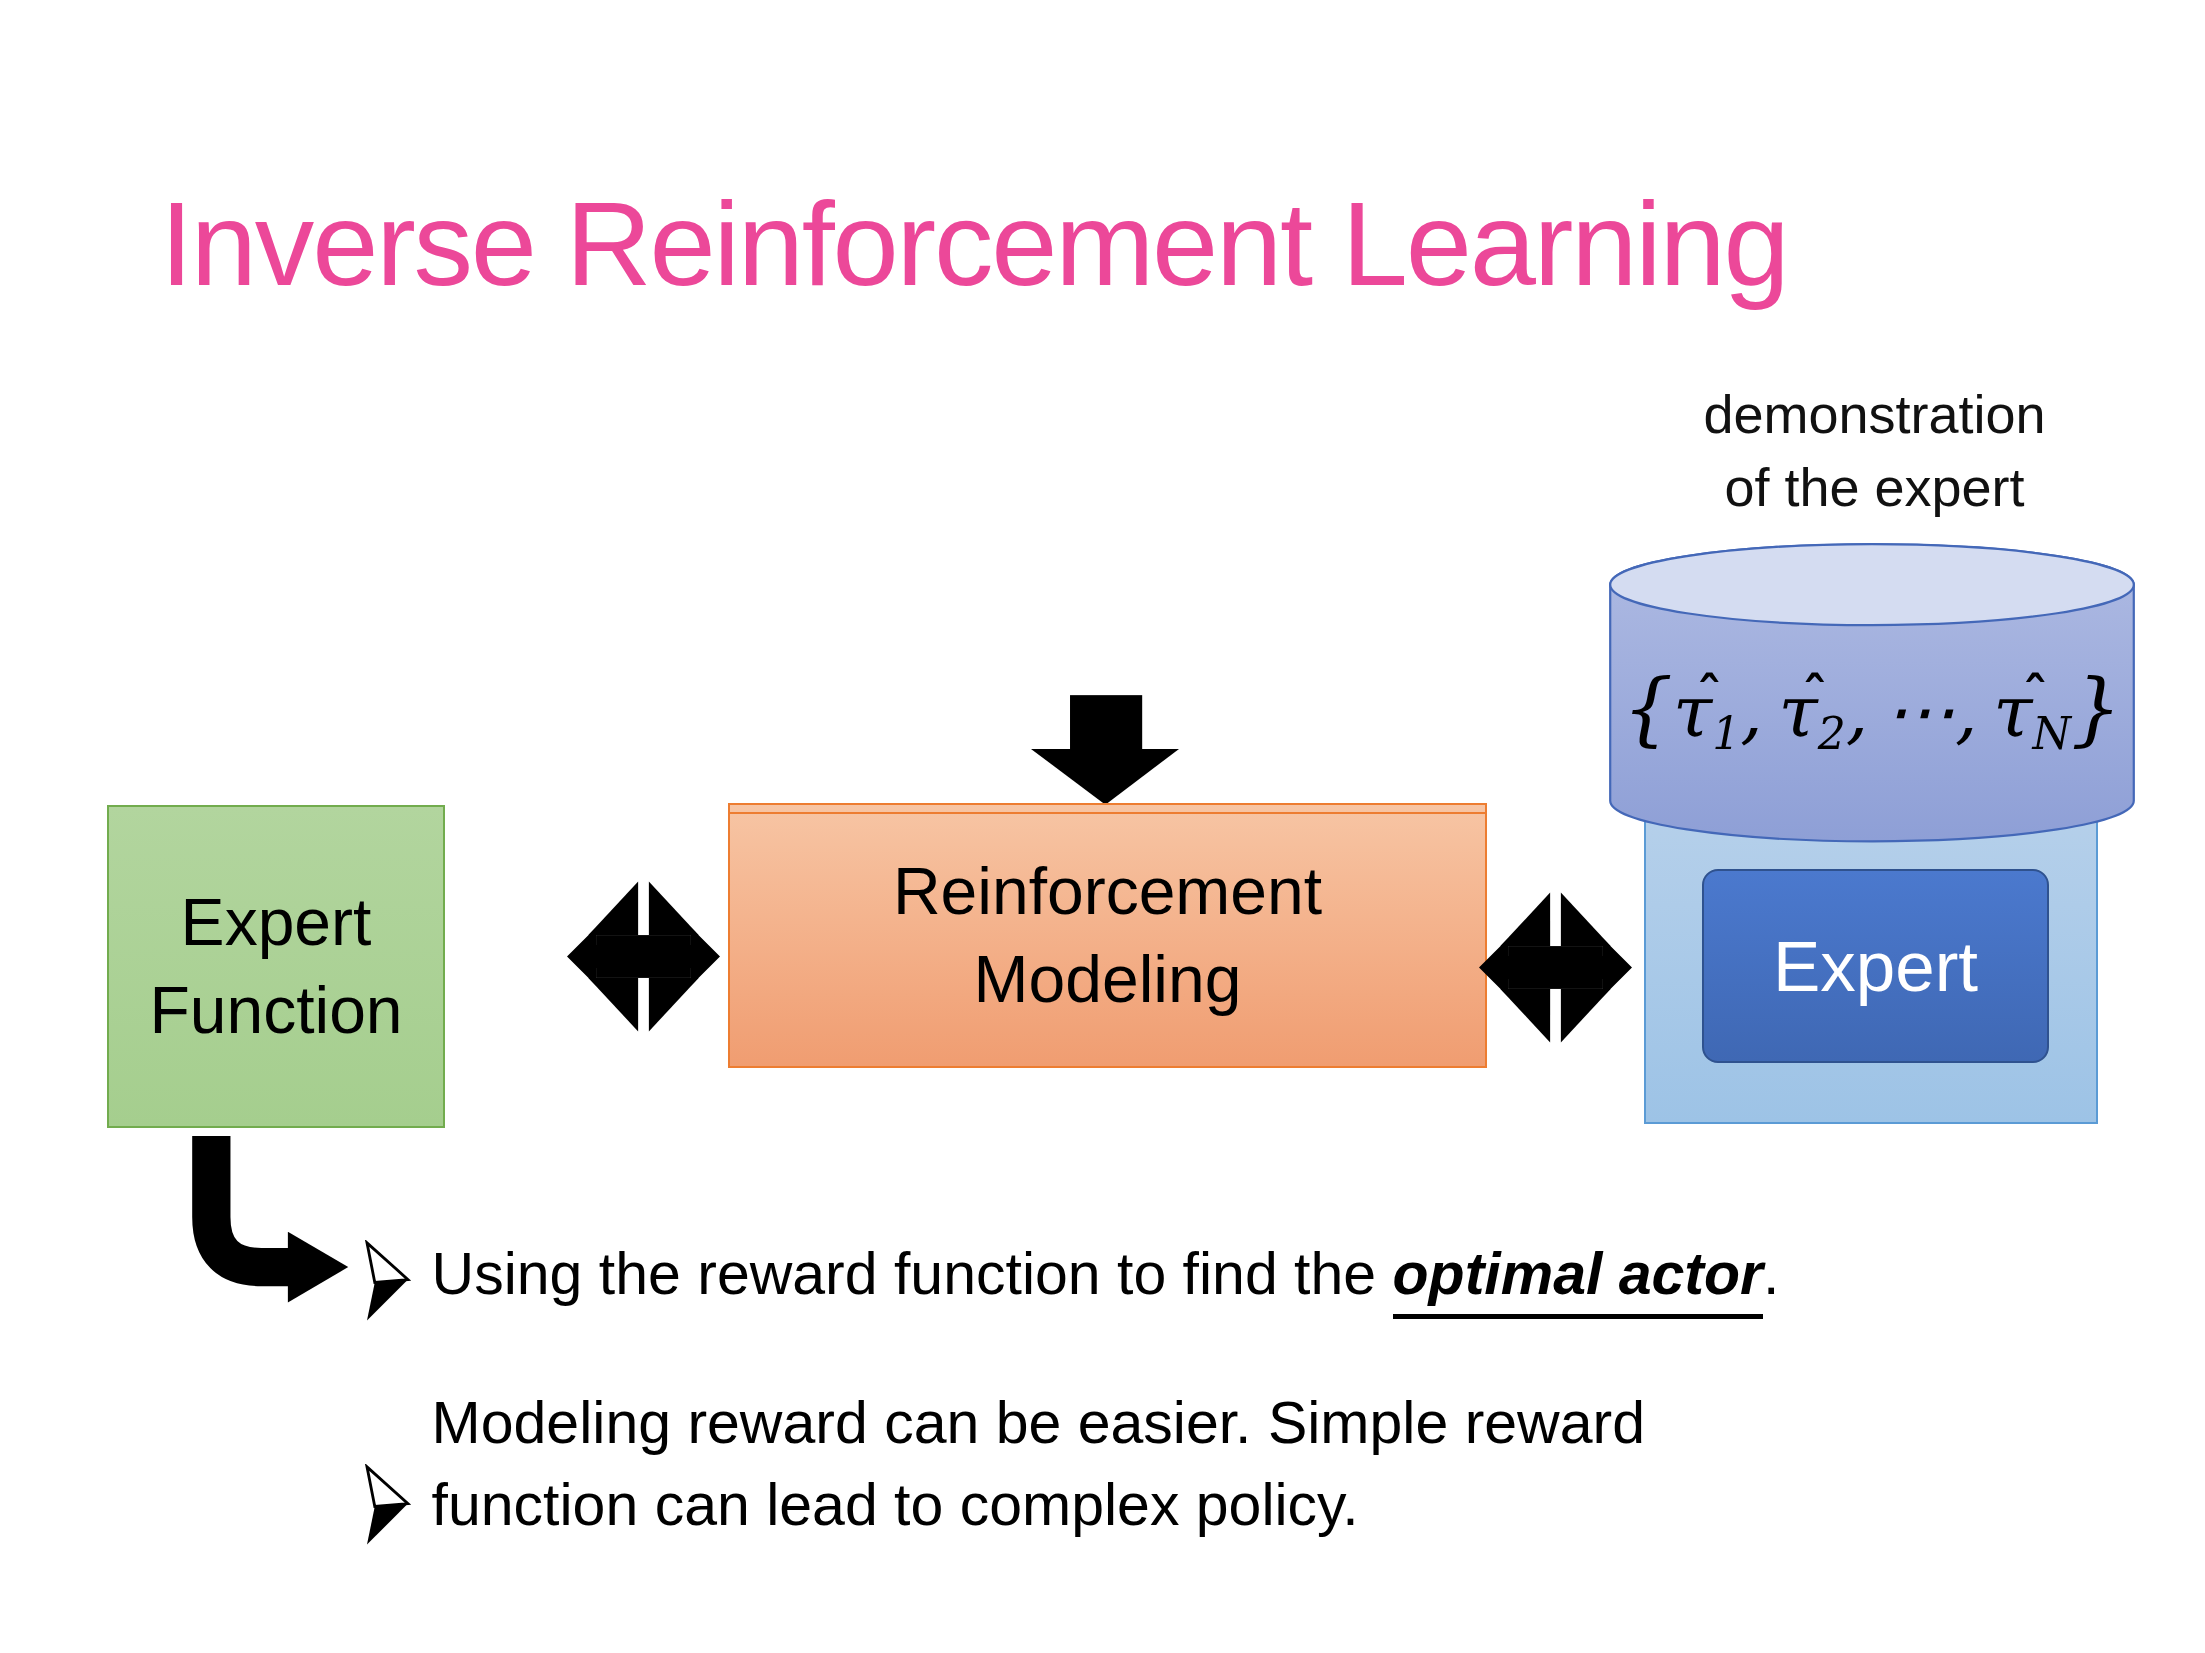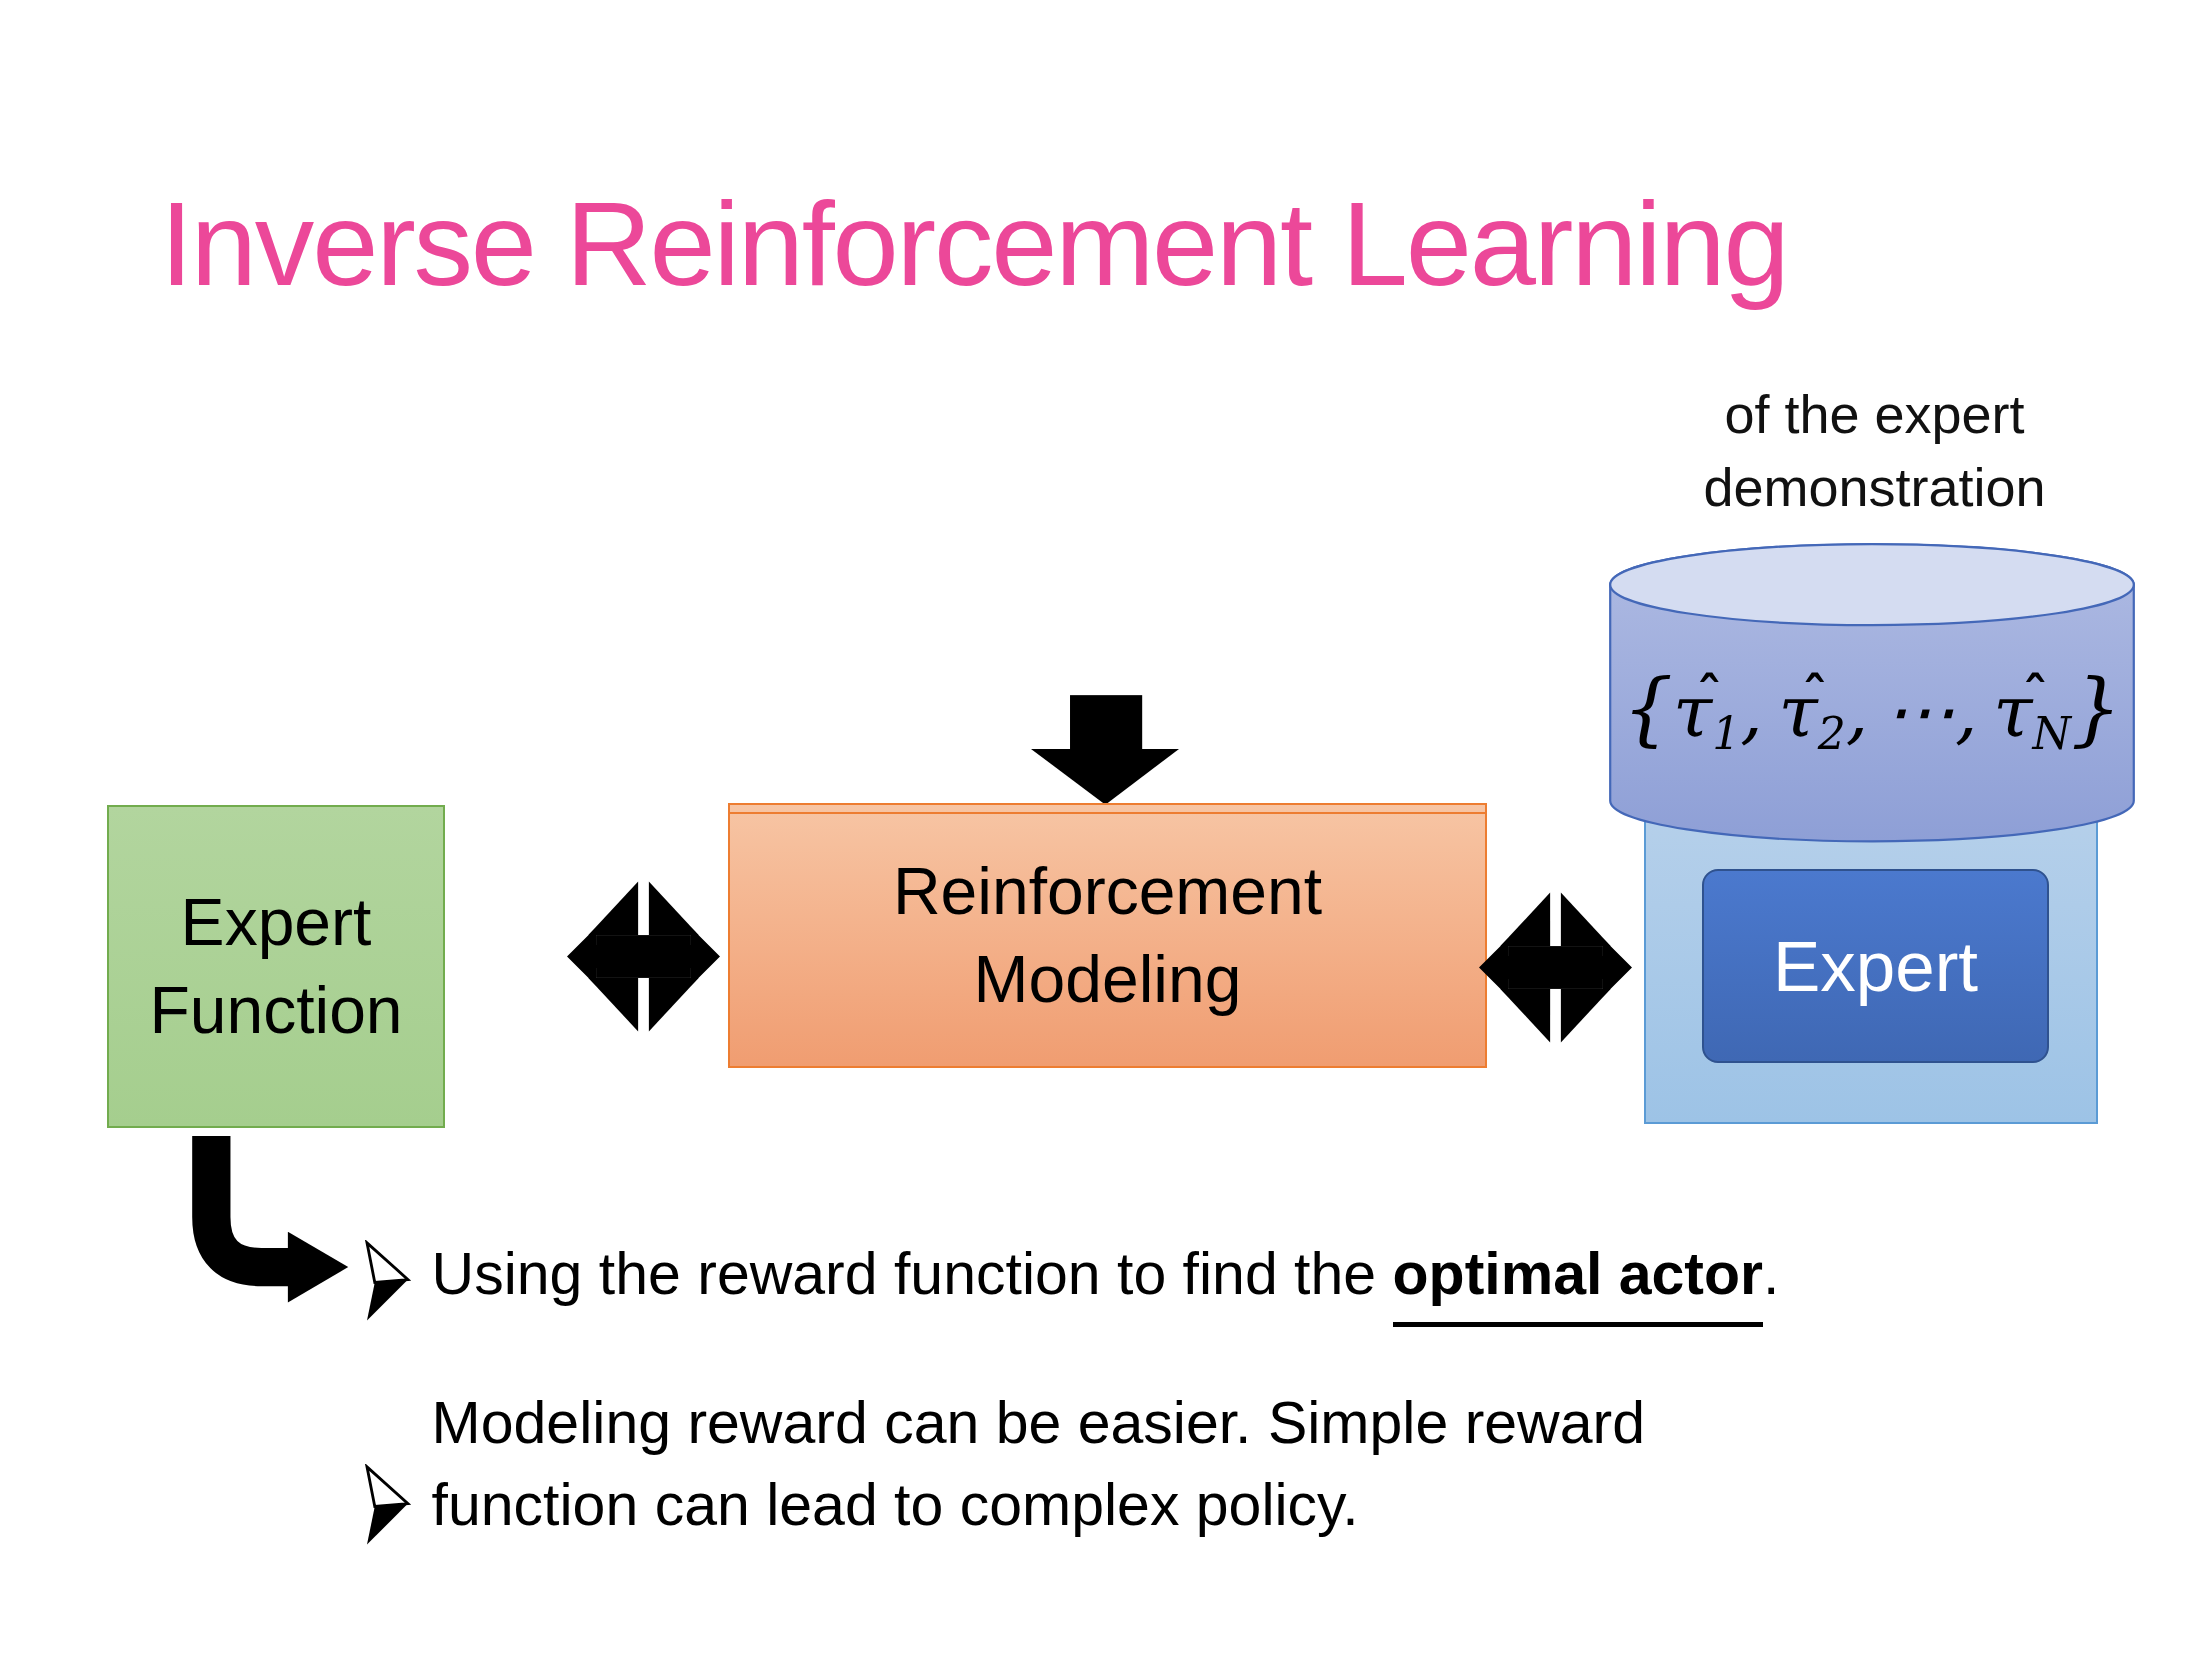--- a/index.html
+++ b/index.html
@@ -99,8 +99,8 @@
   <h1 class="abs title">Inverse Reinforcement Learning</h1>
 
   <div class="abs demo-label">
+    <div>demonstration</div>
     <div>of the expert</div>
-    <div>demonstration</div>
   </div>
 
 

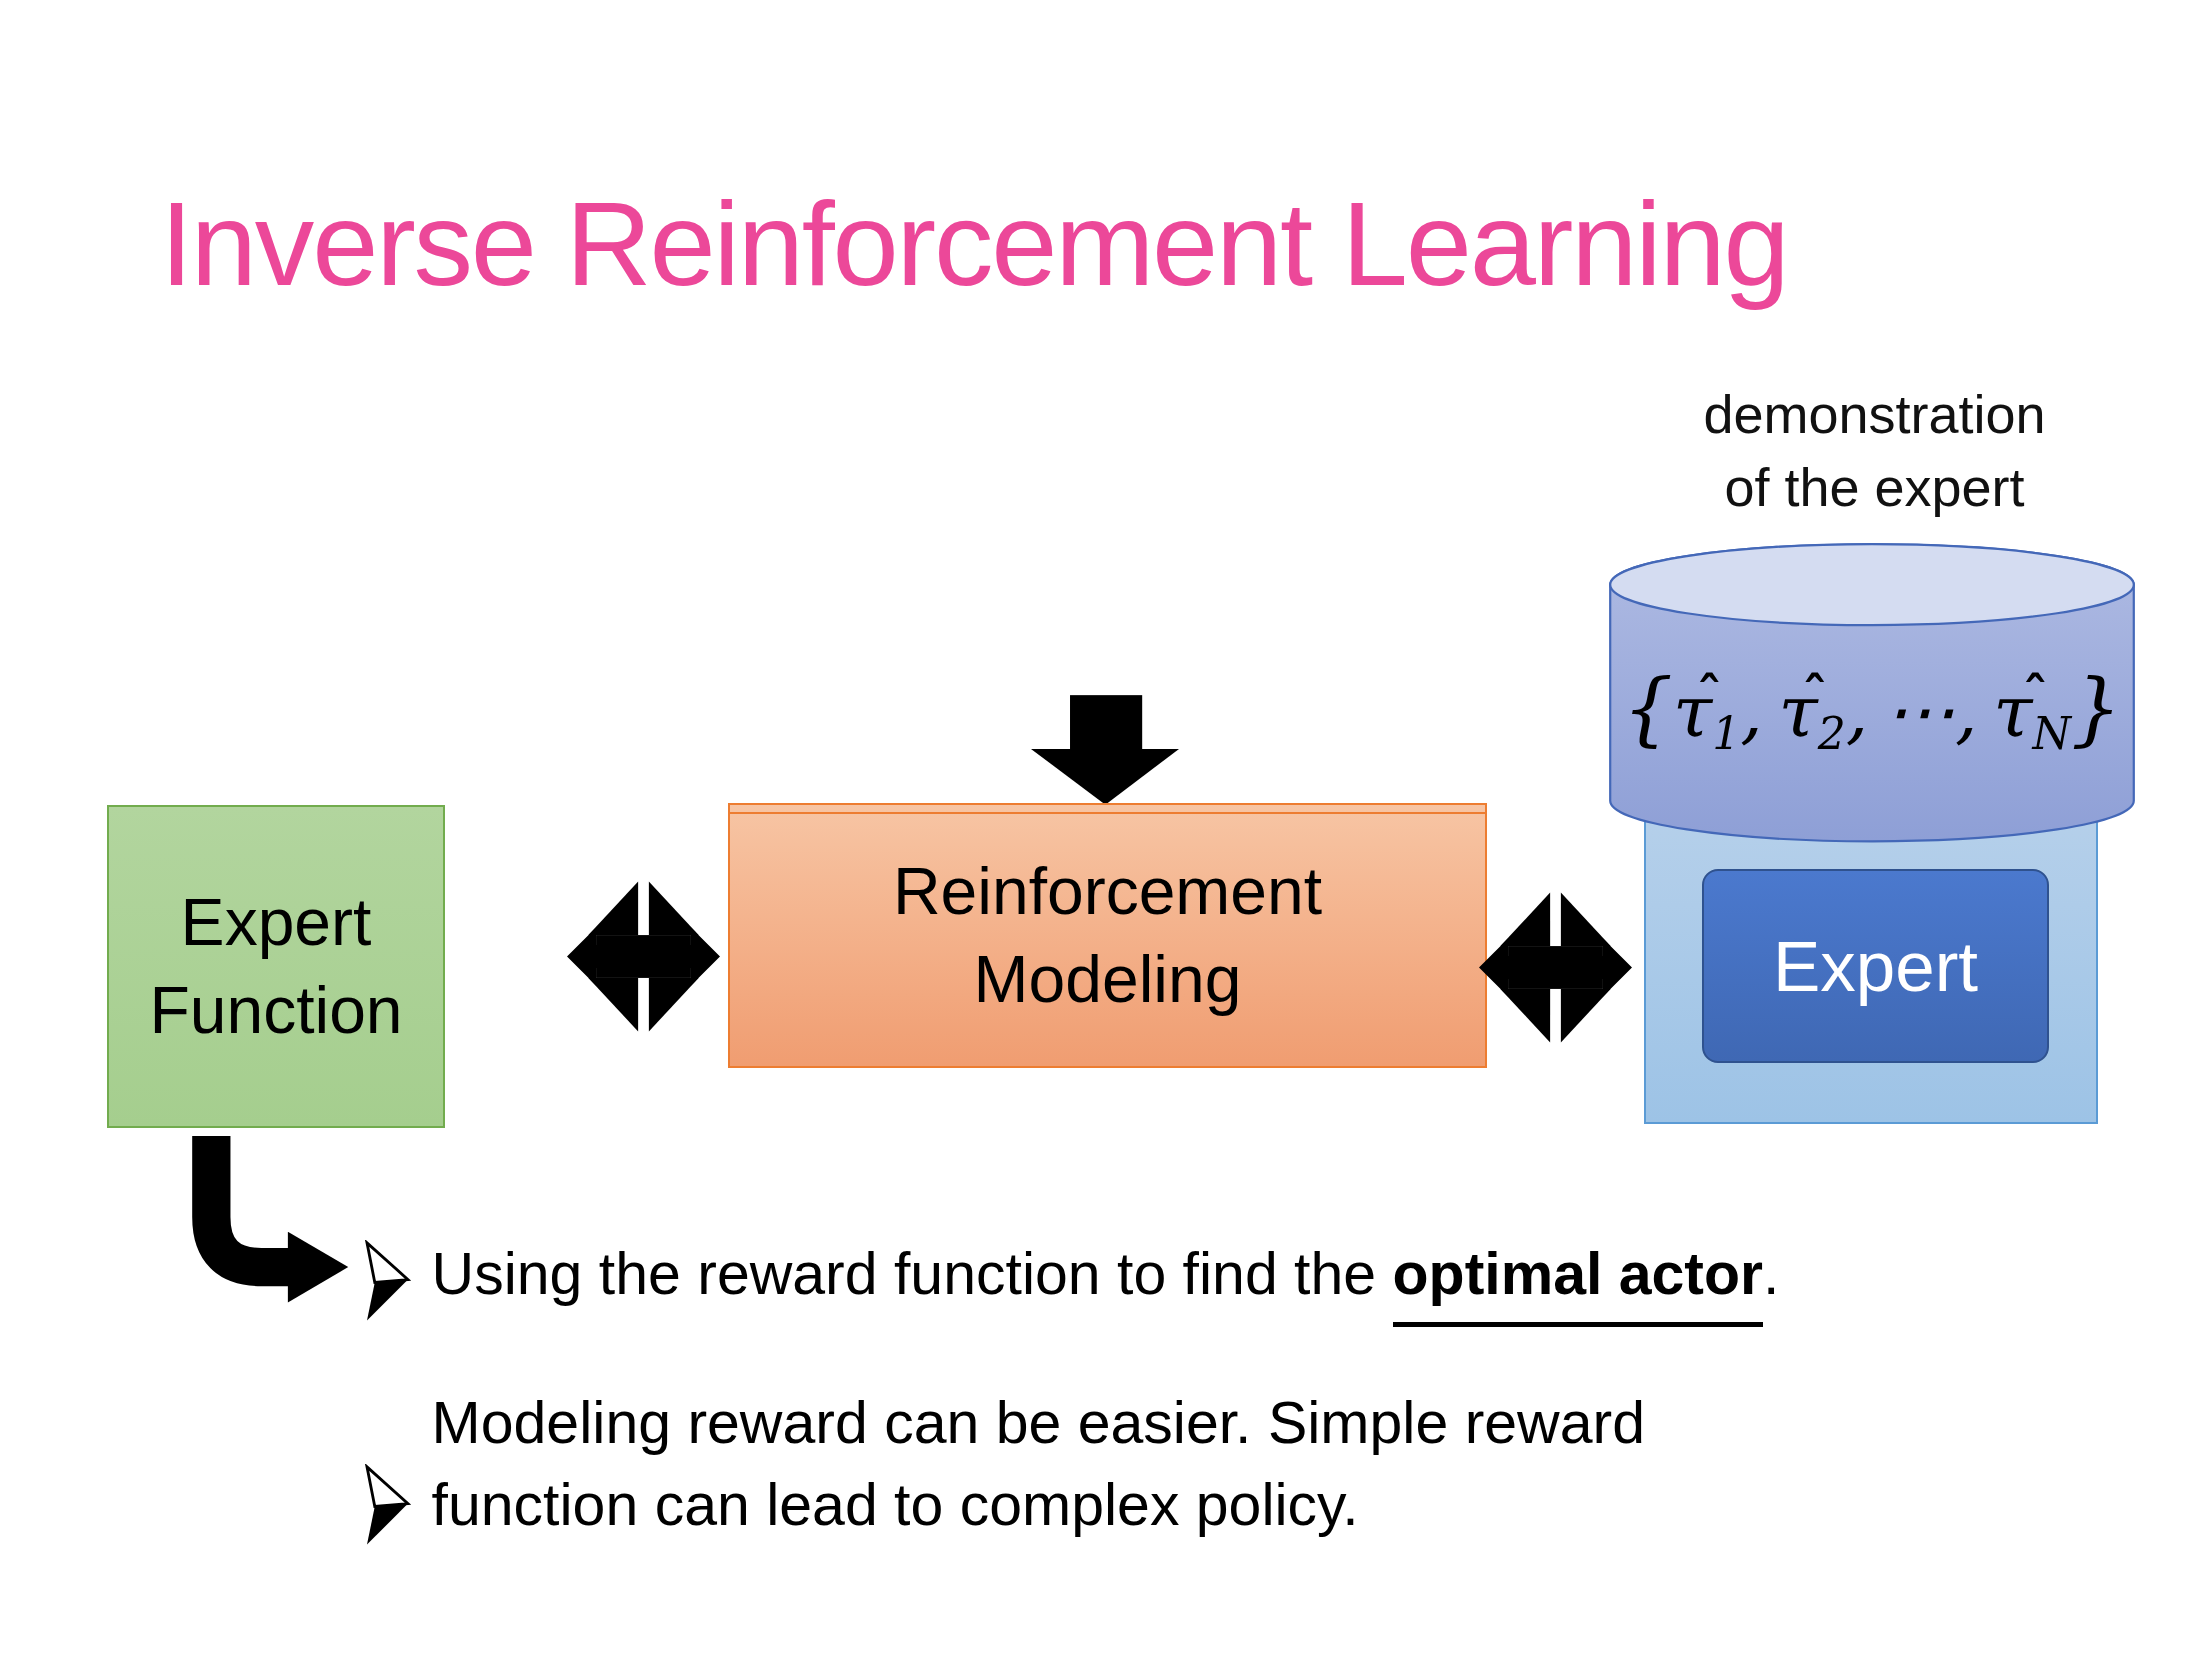--- a/index.html
+++ b/index.html
@@ -87,8 +87,8 @@
   .bullet-2 { left:364px; top:1382px;align-items:flex-end; }
   .bullet-2 p { width:1397px; }
   .em-phrase {
-    font-weight:bold; 
-    border-bottom:5.9px solid #000; padding-bottom:15px;
+    font-weight:bold; font-style:italic;
+    border-bottom:5.9px solid #000; padding-bottom:7px;
   }
 </style>
 </head>

